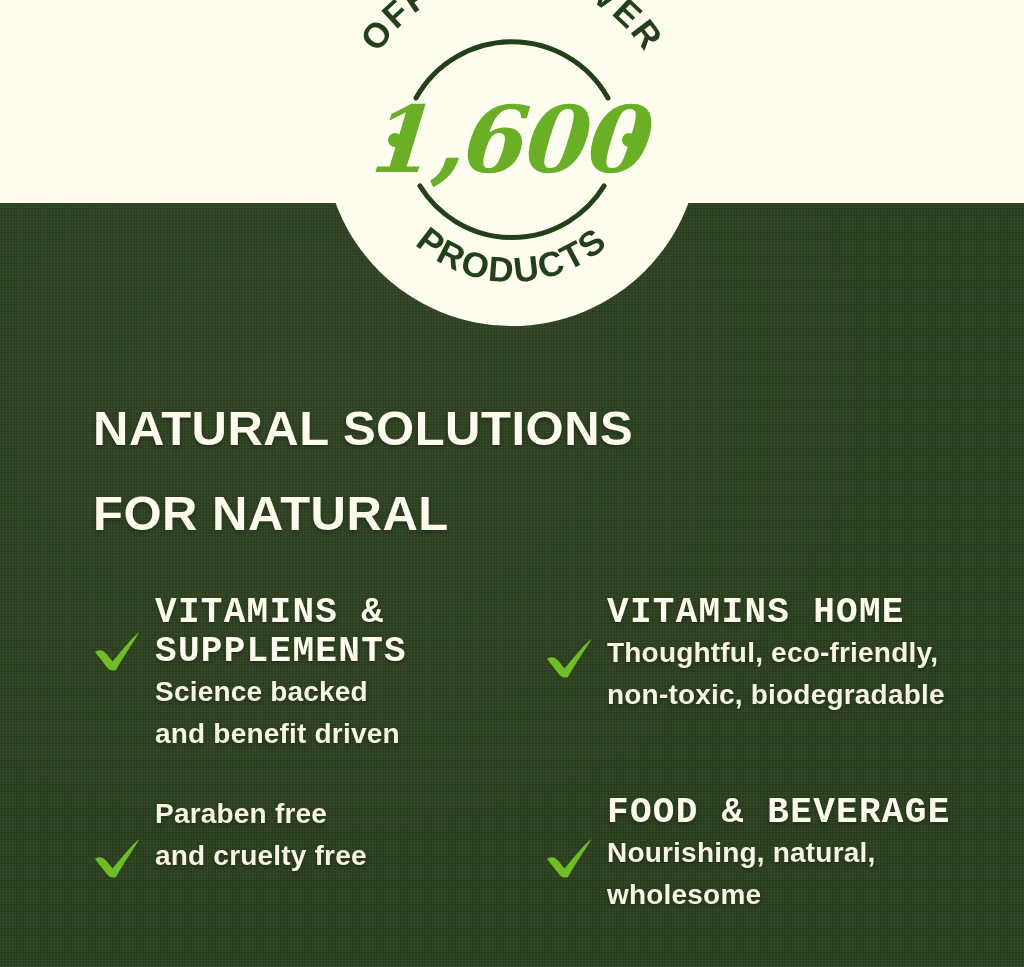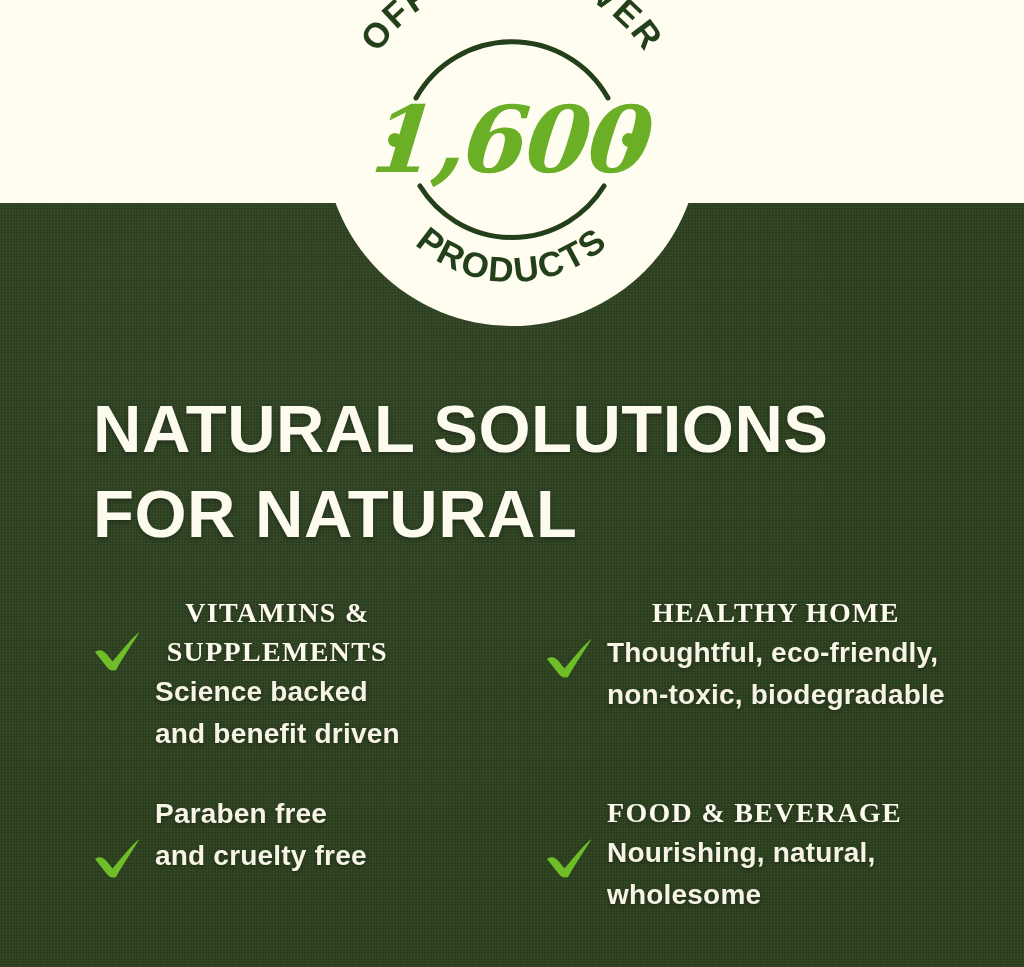--- a/index.html
+++ b/index.html
@@ -103,7 +103,7 @@
     color:#fdfbee;
     font-family:"Liberation Sans", sans-serif;
     font-weight:700;
-    font-size:67px;
+    font-size:49px;
     line-height:85px;
     letter-spacing:0.5px;
     text-shadow:0 2px 5px rgba(0,0,0,0.33);

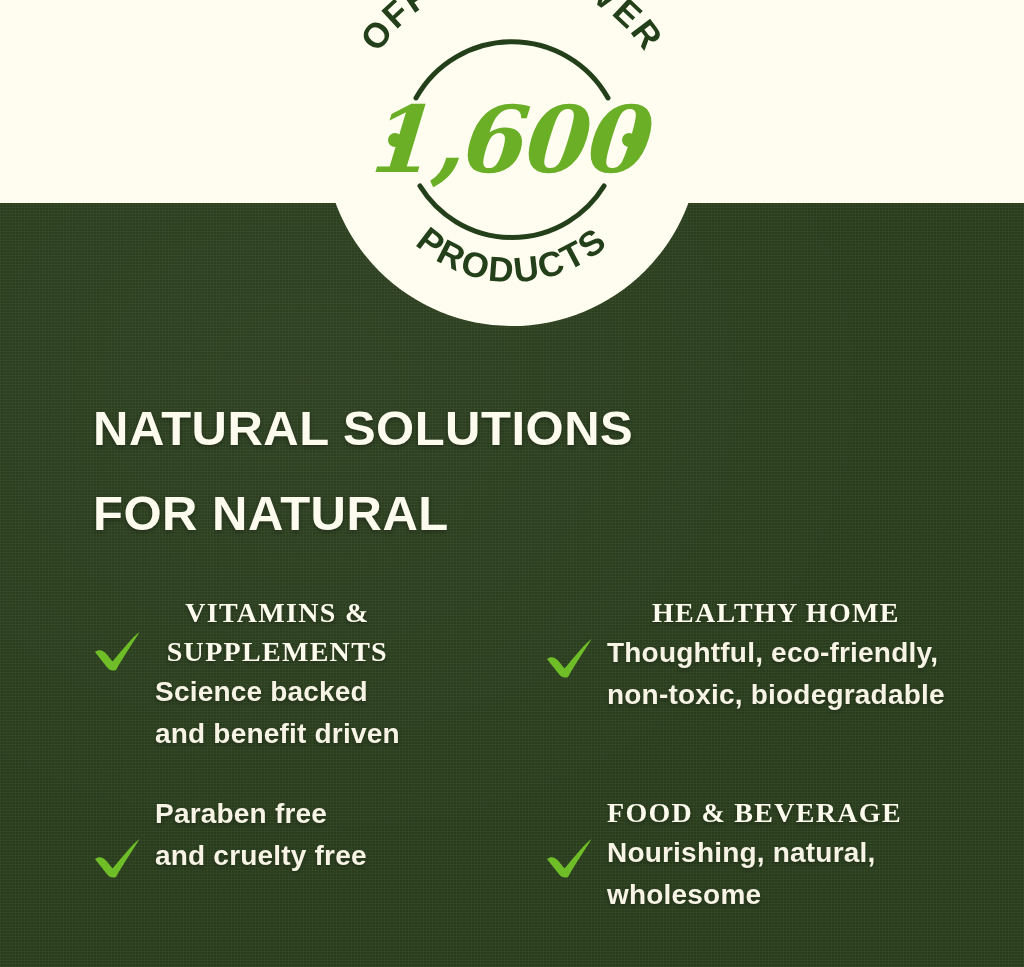--- a/index.html
+++ b/index.html
@@ -142,14 +142,13 @@
 
   .f-title {
     color:#fdfbee;
-    font-family:Liberation Serif, serif;
-    font-weight:700;
-    font-size:28px;
+    font-family:Liberation Mono, monospace;
+    font-weight:700;
+    font-size:36px;
     line-height:39px;
     letter-spacing:1.3px;
     text-shadow:0 2px 4px rgba(0,0,0,0.3);
     white-space:pre-line;
-    text-align:center;
   }
 
   .f-desc {

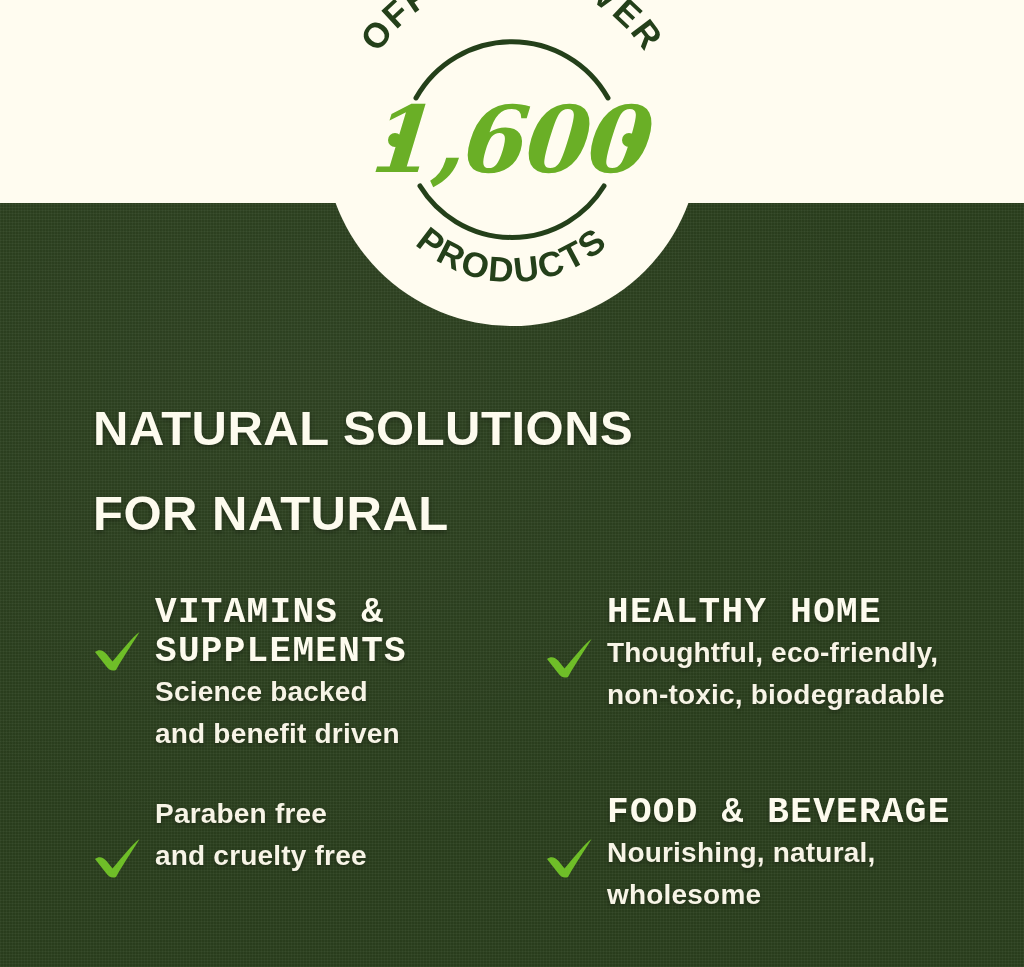--- a/index.html
+++ b/index.html
@@ -228,7 +228,7 @@
         </svg>
       </div>
       <div class="body">
-        <div class="f-title">HEALTHY HOME</div>
+        <div class="f-title">VITAMINS HOME</div>
         <div class="f-desc">Thoughtful, eco-friendly,
 non-toxic, biodegradable</div>
       </div>

